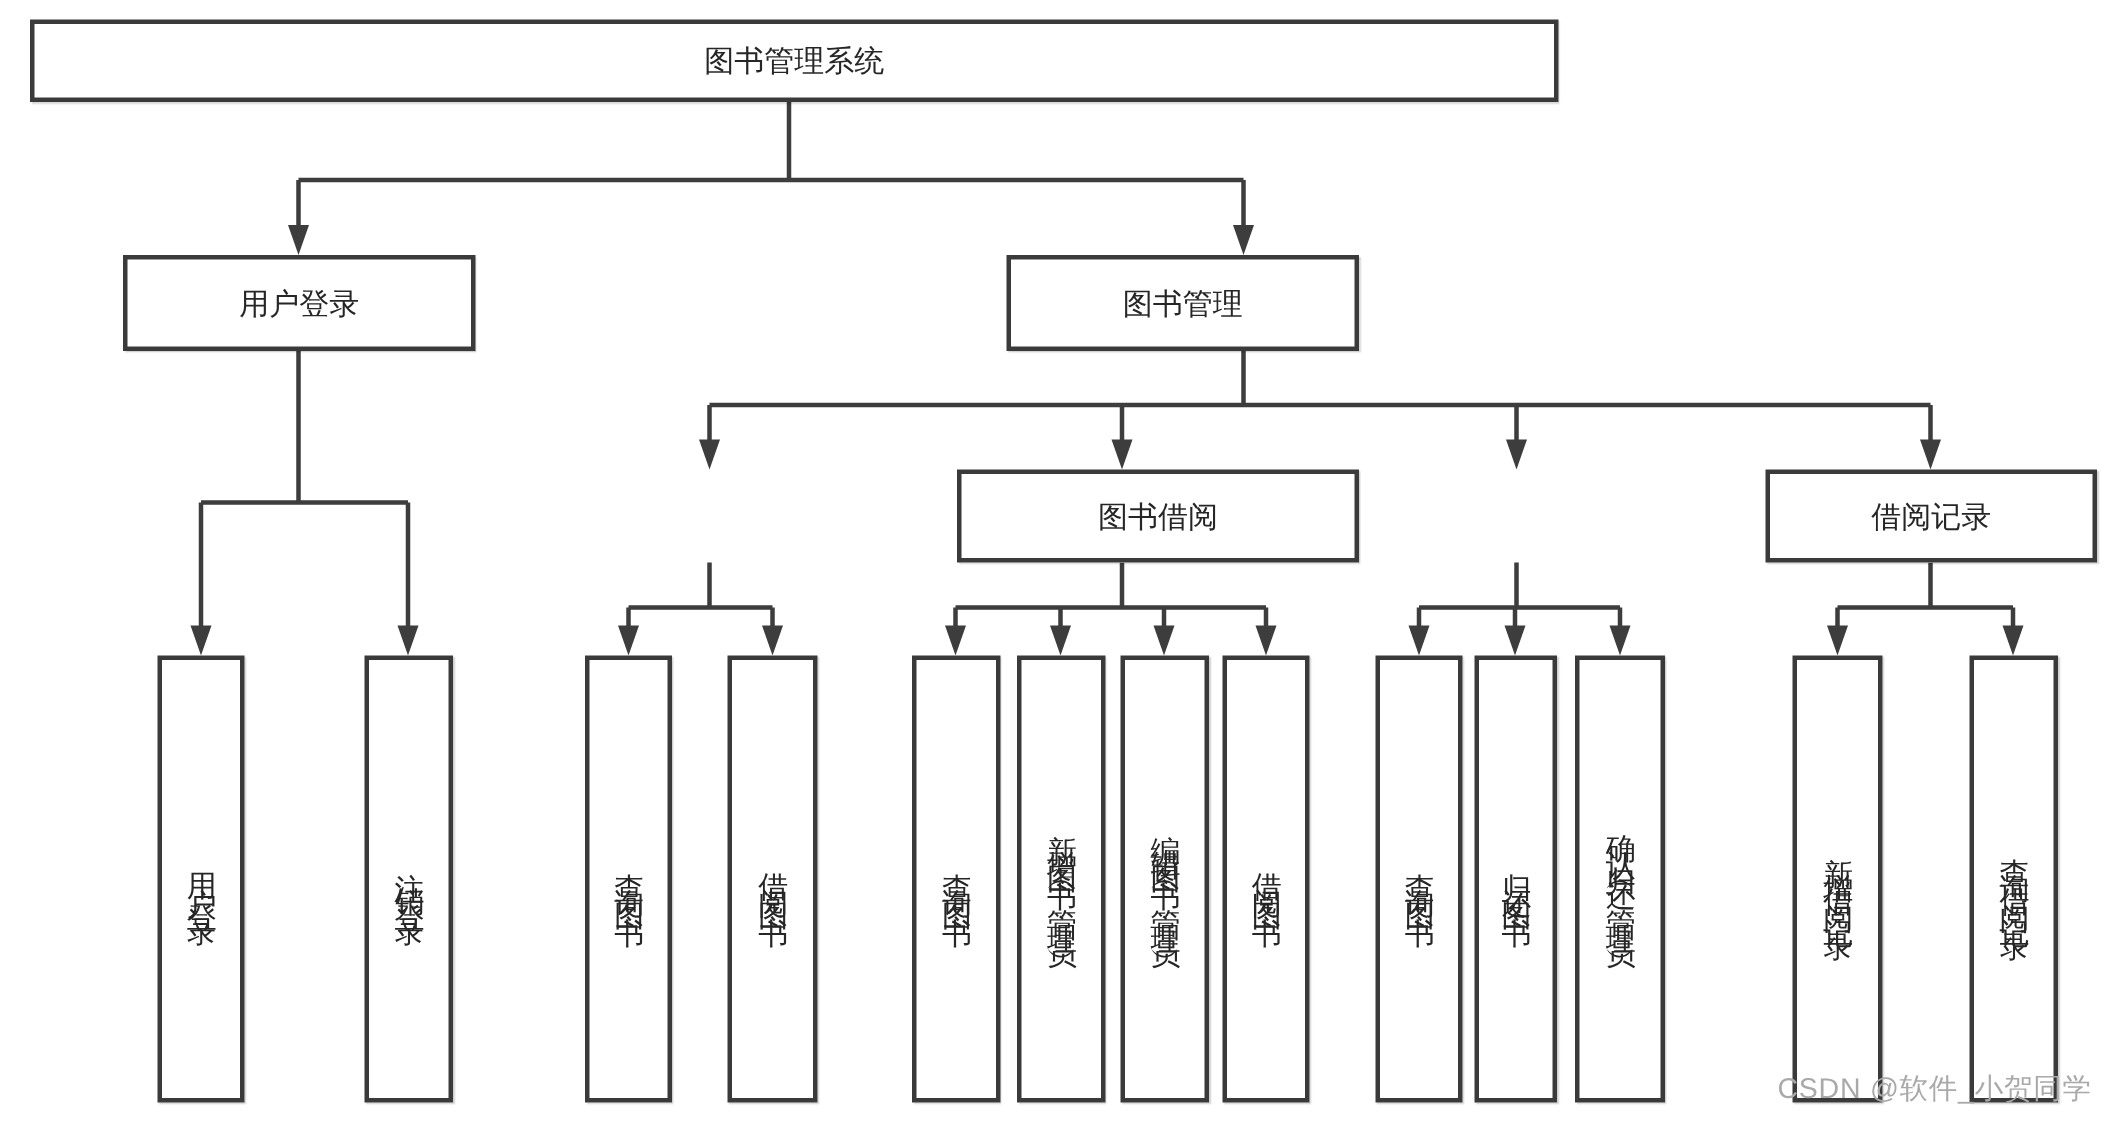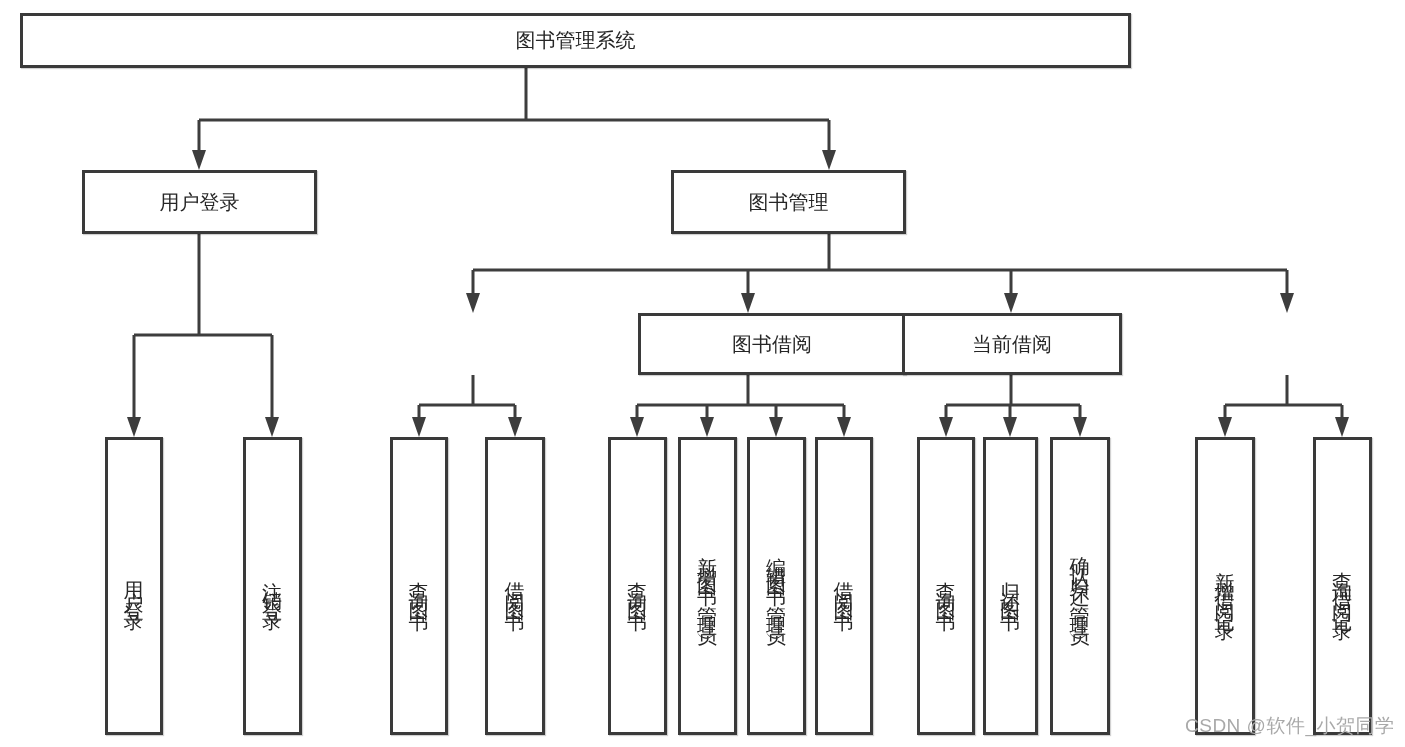--- a/index.html
+++ b/index.html
@@ -129,7 +129,7 @@
     </g>
   </svg>
 
-  <div class="node" style="left:20px; top:13px; width:1111px; height:55px;">图书管理系统</div>
+  <div class="node" style="left:20px; top:13px; width:1019px; height:55px;">图书管理系统</div>
 
   <div class="node" style="left:82px; top:170px; width:235px; height:64px;">用户登录</div>
   <div class="node" style="left:671px; top:170px; width:235px; height:64px;">图书管理</div>

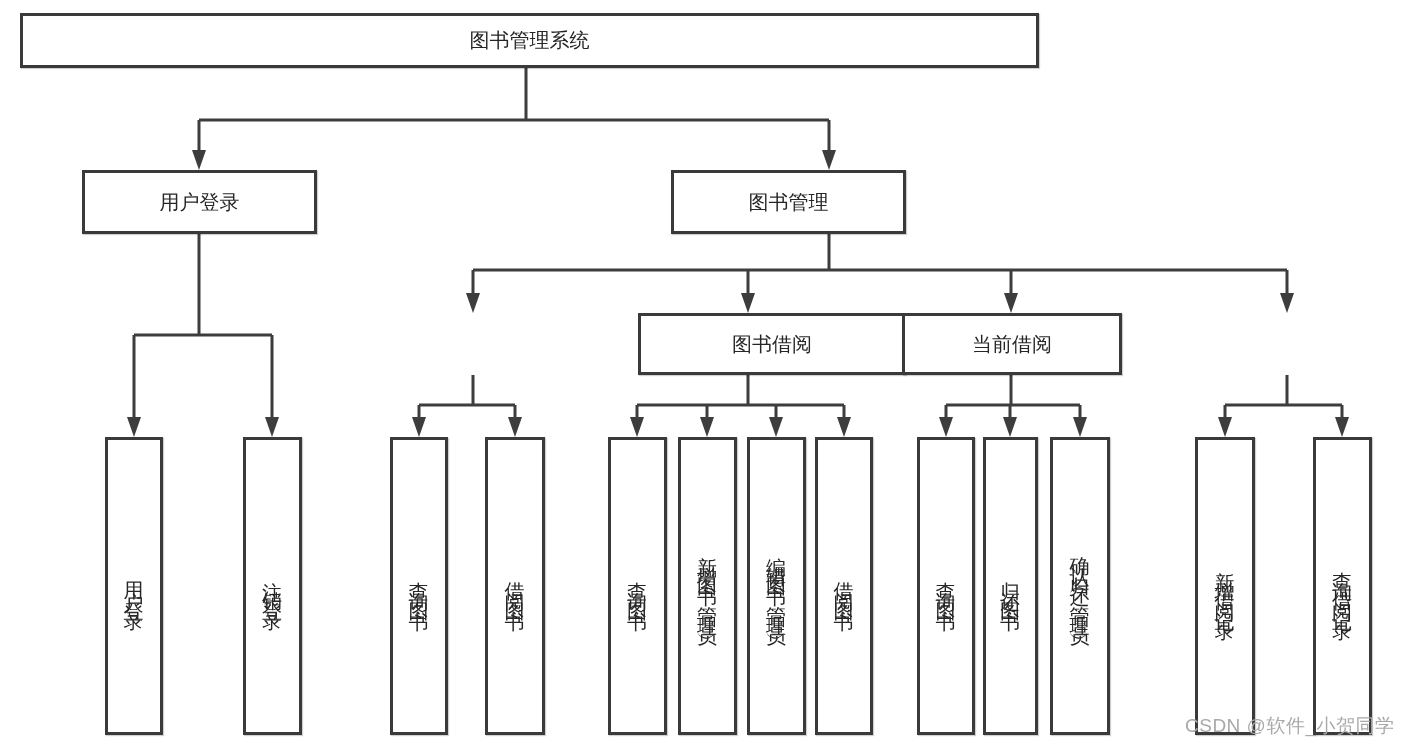--- a/index.html
+++ b/index.html
@@ -135,7 +135,6 @@
   <div class="node" style="left:671px; top:170px; width:235px; height:64px;">图书管理</div>
 
   <div class="node" style="left:638px; top:313px; width:268px; height:62px;">图书借阅</div>
-  <div class="node" style="left:902px; top:313px; width:220px; height:62px;">当前借阅</div>
 
   <div class="node vnode" style="left:105px; top:437px; width:58px; height:298px;">用户登录</div>
   <div class="node vnode" style="left:243px; top:437px; width:59px; height:298px;">注销登录</div>

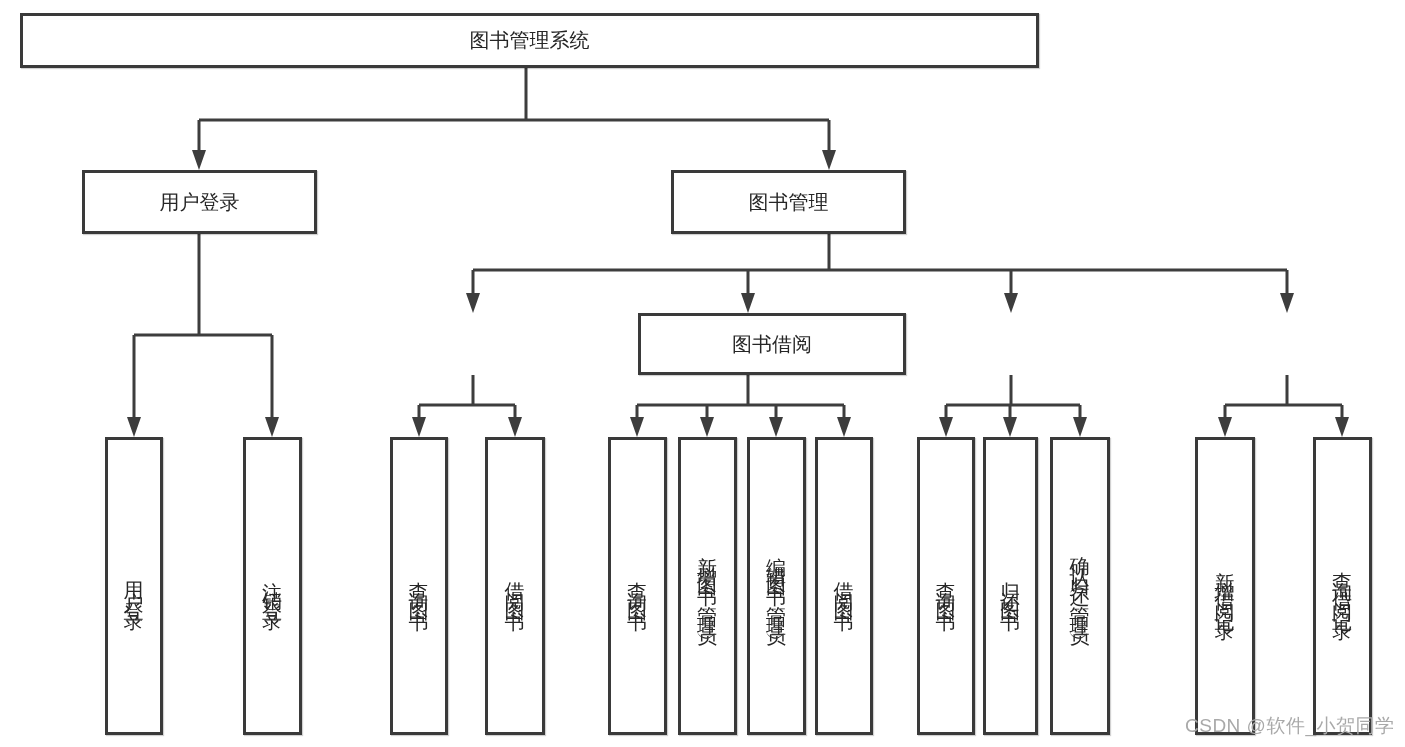--- a/index.html
+++ b/index.html
@@ -135,6 +135,7 @@
   <div class="node" style="left:671px; top:170px; width:235px; height:64px;">图书管理</div>
 
   <div class="node" style="left:638px; top:313px; width:268px; height:62px;">图书借阅</div>
+  <div class="node" style="left:1177px; top:313px; width:221px; height:62px;">借阅记录</div>
 
   <div class="node vnode" style="left:105px; top:437px; width:58px; height:298px;">用户登录</div>
   <div class="node vnode" style="left:243px; top:437px; width:59px; height:298px;">注销登录</div>

